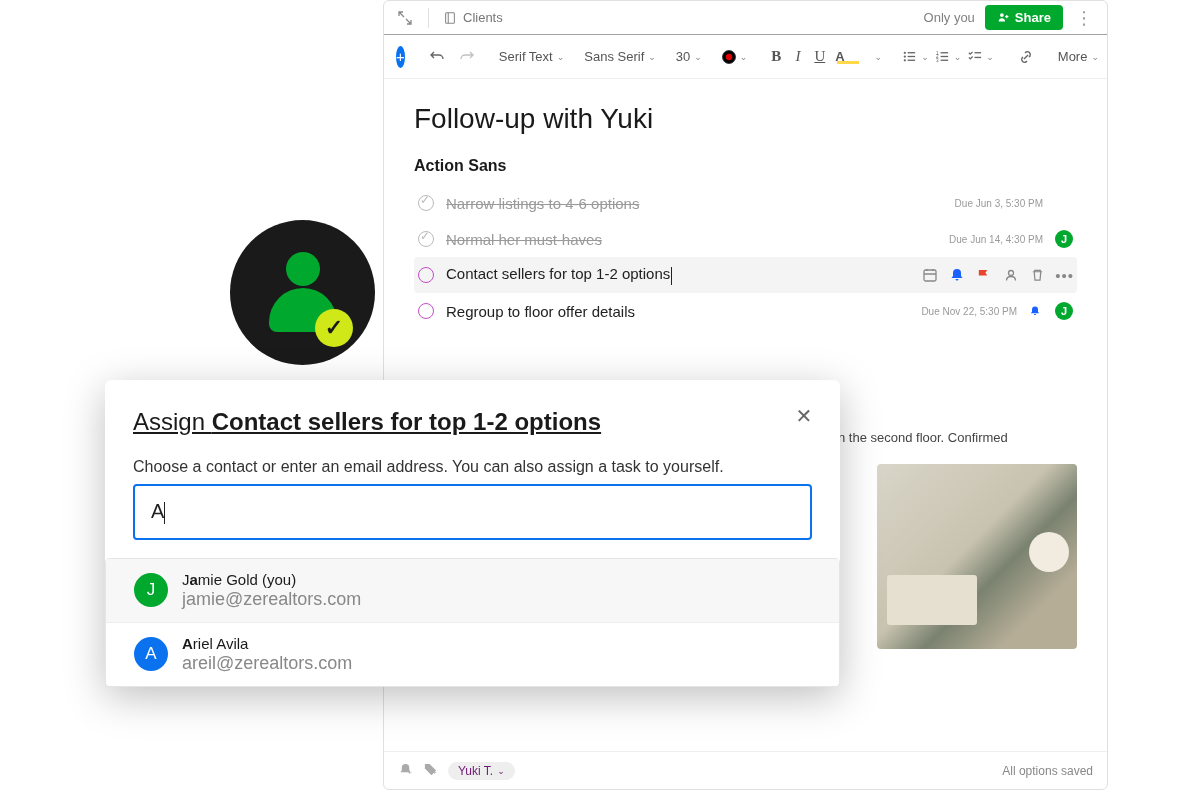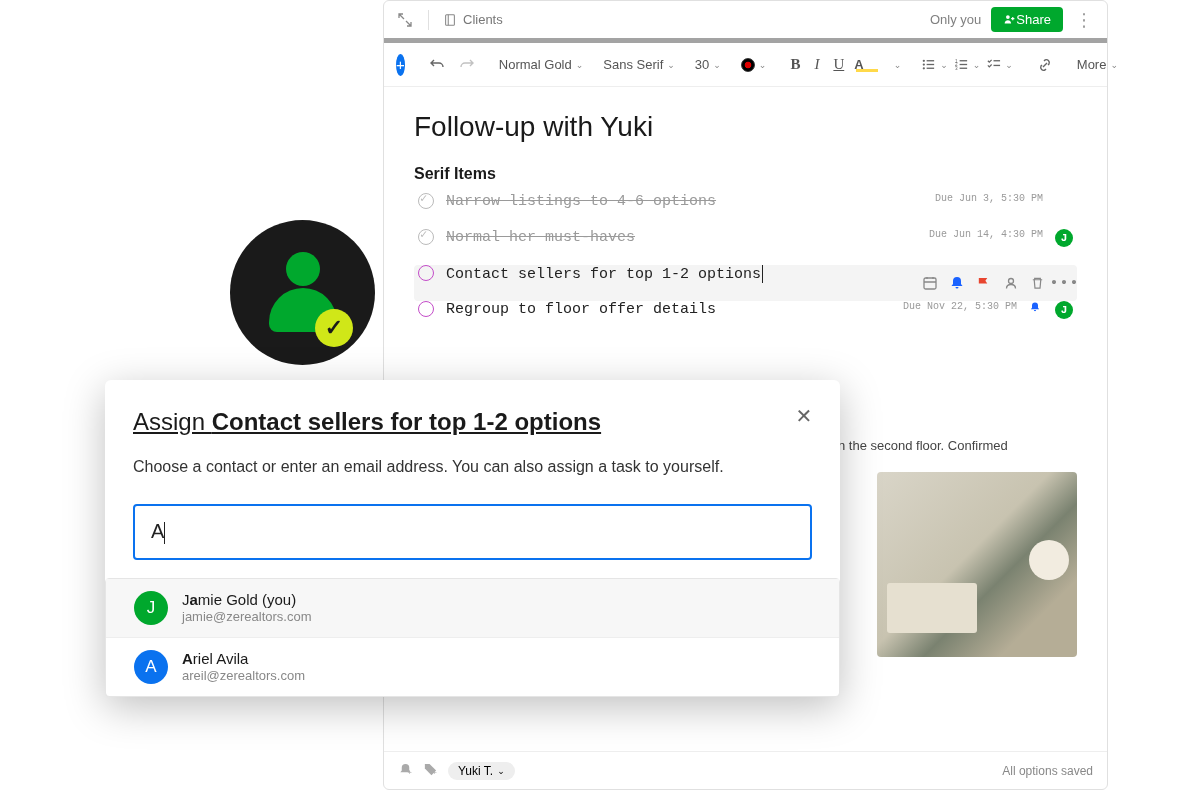--- a/index.html
+++ b/index.html
@@ -7,7 +7,7 @@
 
   .app-window { position: absolute; left: 383px; top: 0; width: 725px; height: 790px; background: #fff; border: 1px solid #e0e0e0; border-radius: 6px; display: flex; flex-direction: column; }
 
-  .topbar { display: flex; align-items: center; height: 42px; padding: 0 12px; border-bottom: 5px solid #a3a3a3; gap: 10px; }
+  .topbar { display: flex; align-items: center; height: 34px; padding: 0 12px; border-bottom: 1px solid #a3a3a3; gap: 10px; }
   .topbar .ico { width: 18px; height: 18px; color: #888; display:flex; align-items:center; justify-content:center;}
   .topbar .vsep { width: 1px; height: 20px; background: #e0e0e0; margin: 0 4px; }
   .topbar .breadcrumb { color: #777; font-size: 13px; display: flex; align-items: center; gap: 6px; }

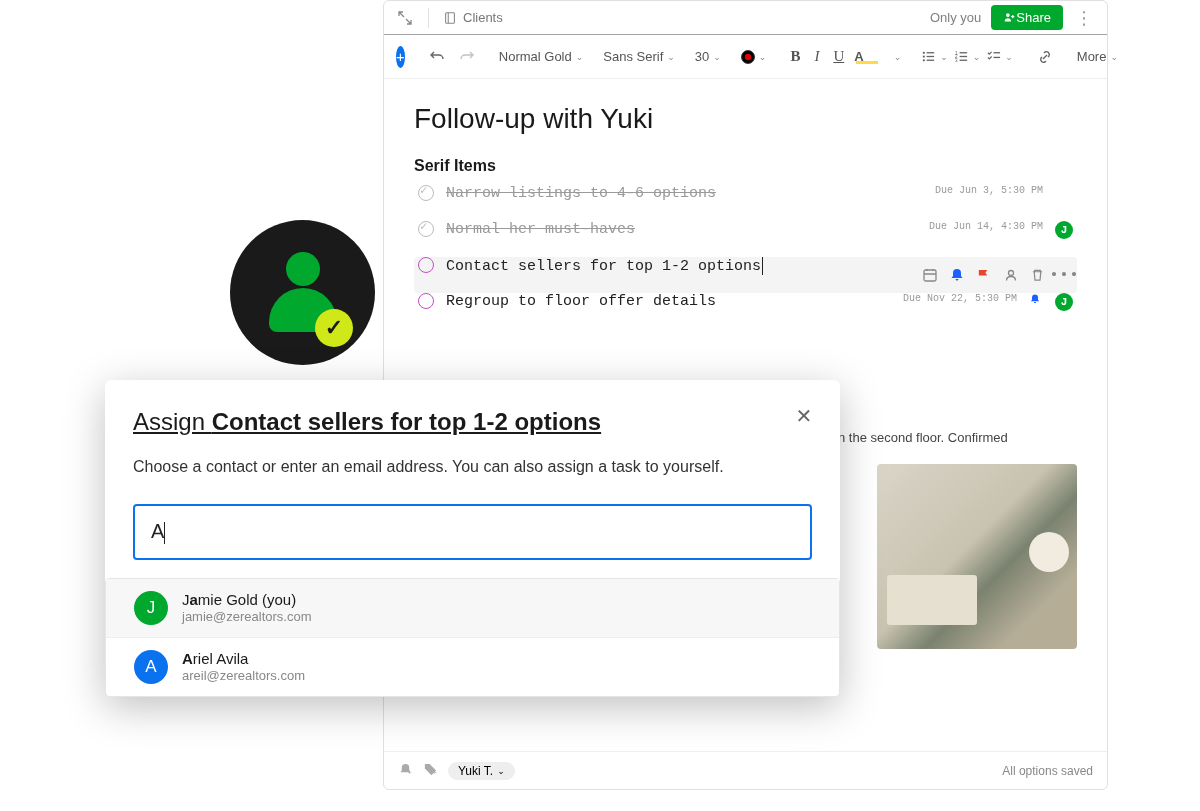--- a/index.html
+++ b/index.html
@@ -13,7 +13,7 @@
   .topbar .breadcrumb { color: #777; font-size: 13px; display: flex; align-items: center; gap: 6px; }
   .topbar .spacer { flex: 1; }
   .topbar .only-you { color: #808080; font-size: 13px; }
-  .share-btn { background: #00a82d; color: #fff; border: none; border-radius: 4px; padding: 5px 12px; font-size: 13px; font-weight: 400; display: flex; align-items: center; cursor: pointer; }
+  .share-btn { background: #00a82d; color: #fff; border: none; border-radius: 4px; padding: 5px 12px; font-size: 13px; font-weight: 700; display: flex; align-items: center; gap: 5px; cursor: pointer; }
   .topbar .kebab { color: #999; font-size: 18px; padding: 0 2px; cursor:pointer;}
 
   .toolbar { display: flex; align-items: center; height: 44px; padding: 0 12px; border-bottom: 1px solid #eee; gap: 6px; font-size: 13px; color: #555; }

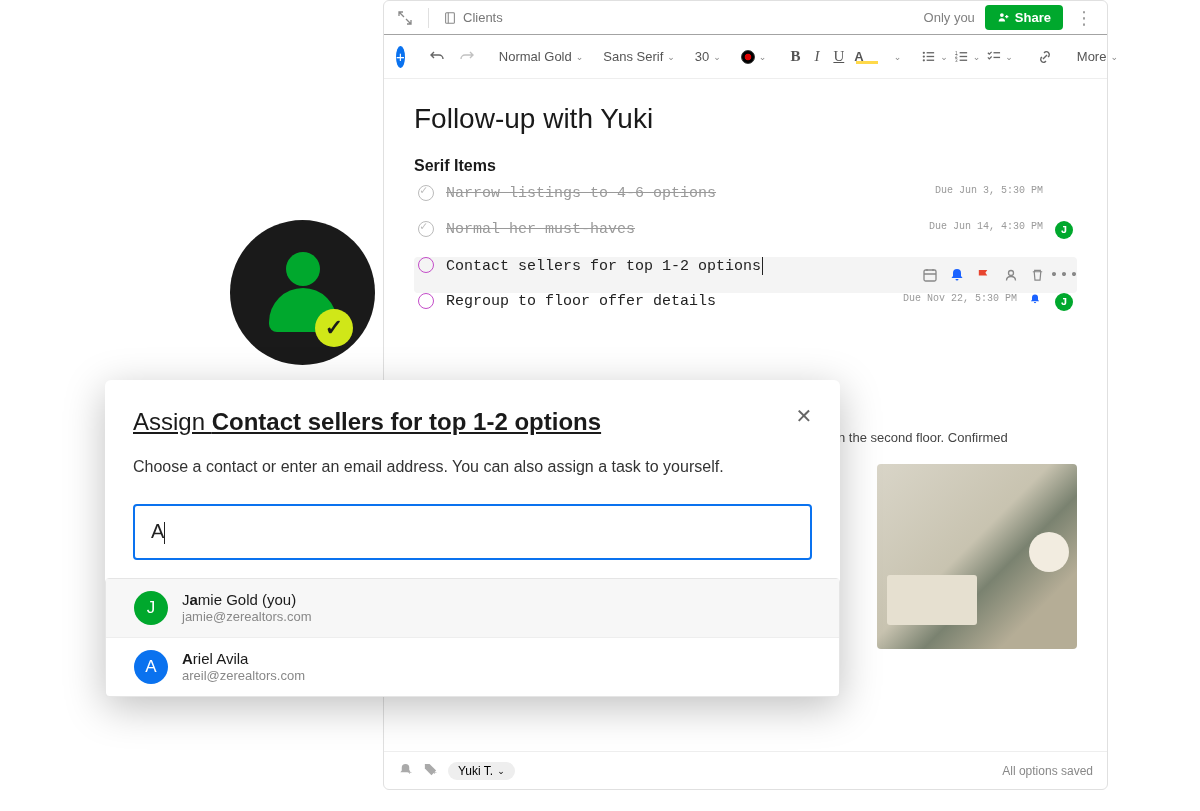--- a/index.html
+++ b/index.html
@@ -132,7 +132,7 @@
       </span>
     <span class="vsep"></span>
     <span class="sel">
-        <span>Normal Gold</span>
+        <span>Serif Text</span>
         <span class="chev">⌄</span>
       </span>
     <span class="vsep"></span>

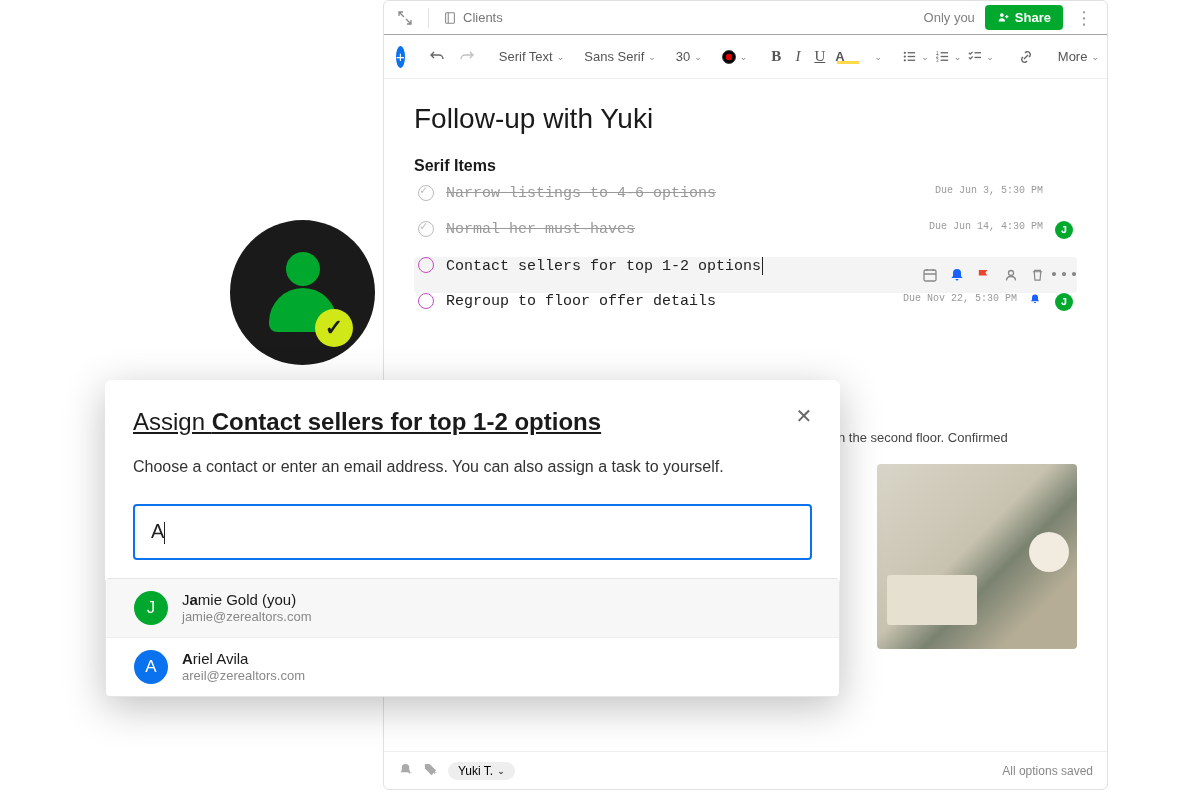--- a/index.html
+++ b/index.html
@@ -205,7 +205,7 @@
 
   <div class="doc-body">
     <div class="doc-title">Follow-up with Yuki</div>
-    <div class="section-h">Serif Items</div>
+    <div class="section-h">Action Sans</div>
 
     <div class="task-list">
 

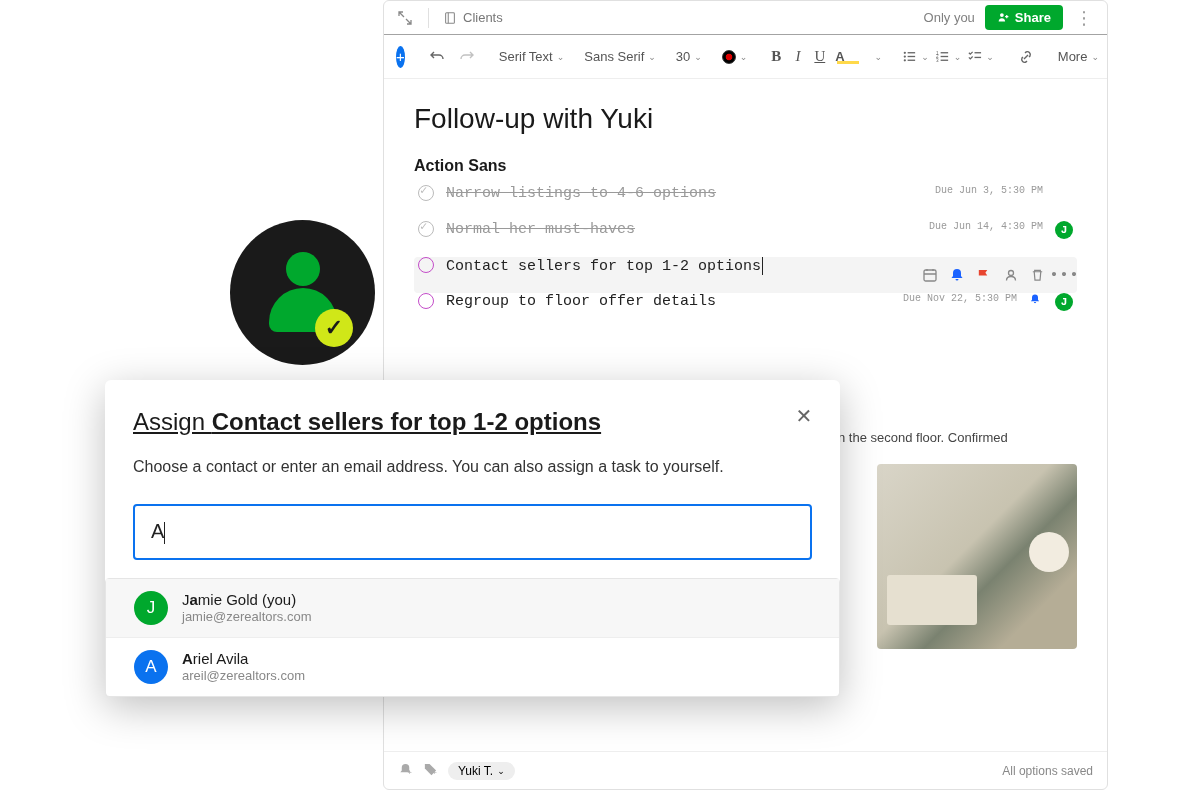--- a/index.html
+++ b/index.html
@@ -33,7 +33,7 @@
   .section-h { font-size: 16px; font-weight: 700; color: #1a1a1a; margin-bottom: 10px; }
 
   .task-list { display: flex; flex-direction: column; }
-  .task-row { display: flex; height: 36px; padding: 0 4px; gap: 12px; font-size: 15px; font-family: Liberation Mono, monospace; }
+  .task-row { display: flex; align-items: center; height: 36px; padding: 0 4px; gap: 12px; font-size: 15px; }
   .task-row.active { background: #f4f4f4; border-radius: 4px; }
   .task-check { width: 16px; height: 16px; border-radius: 50%; flex-shrink: 0; }
   .task-check.done { border: 1.5px solid #bbb; position: relative; }

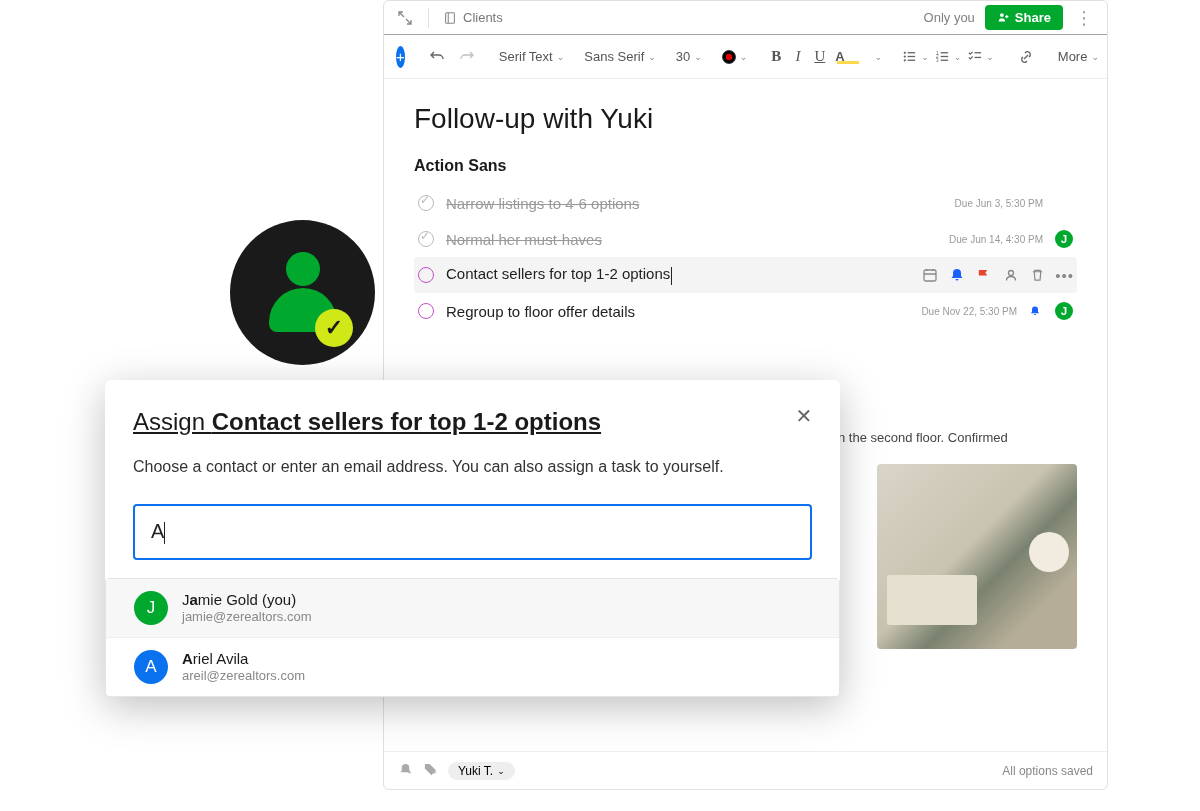--- a/index.html
+++ b/index.html
@@ -70,7 +70,7 @@
   .modal-close { position: absolute; right: 24px; top: 24px; width: 24px; height: 24px; color: #666; cursor: pointer; font-size:20px; display:flex; align-items:center; justify-content:center;}
   .modal h2 { font-size: 24px; font-weight: 400; color: #1a1a1a; margin-bottom: 22px; text-decoration: underline; }
   .modal h2 .bold { font-weight: 700; }
-  .modal .desc { font-size: 16px; color: #333; margin-bottom: 28px; }
+  .modal .desc { font-size: 16px; color: #333; margin-bottom: 8px; }
   .modal .input-box { border: 2px solid #0a72ef; border-radius: 4px; padding: 14px 16px; font-size: 20px; color: #222; margin-bottom: 18px; }
   .modal .input-box .icursor{display:inline-block;width:1px;height:22px;background:#222;vertical-align:middle;}
 

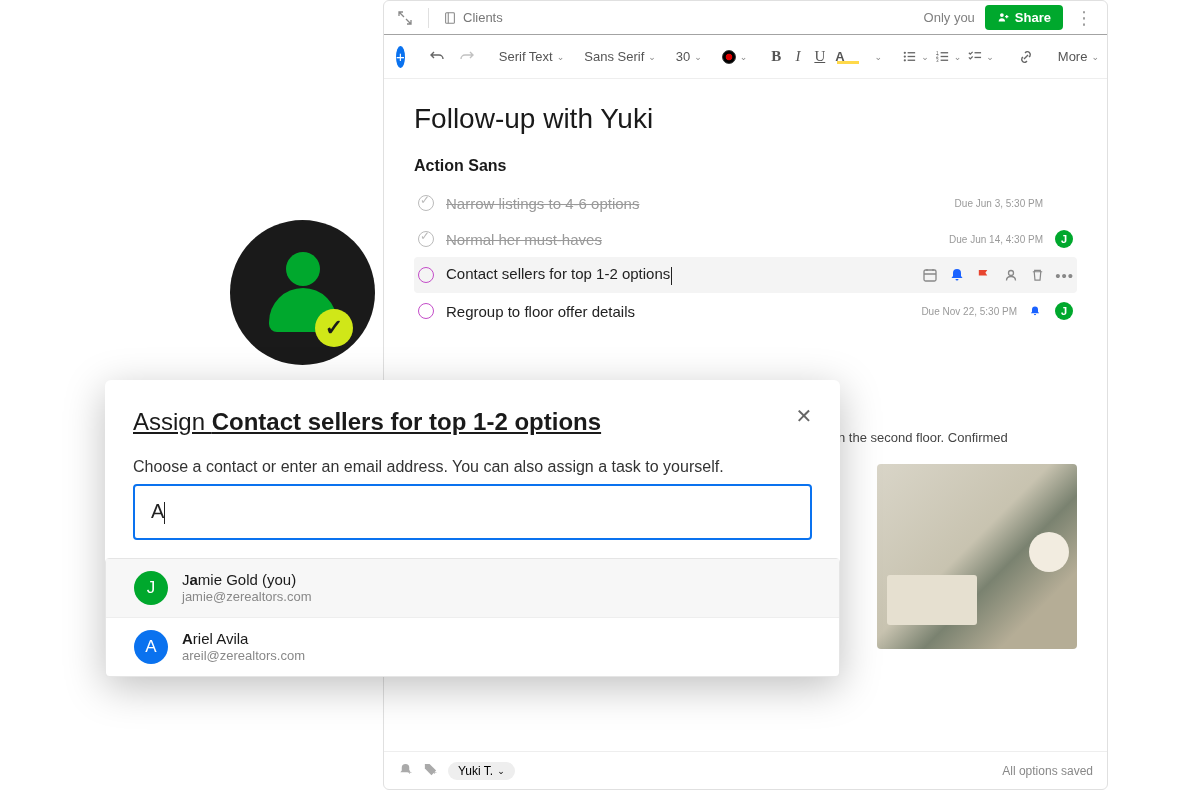--- a/index.html
+++ b/index.html
@@ -82,7 +82,7 @@
   .sug-avatar.green { background: #00a82d; }
   .sug-avatar.blue { background: #0a72ef; }
   .sug-info .sug-name { font-size: 15px; color: #1a1a1a; }
-  .sug-info .sug-email { font-size: 13px; color: #888; margin-top: 1px;}
+  .sug-info .sug-email { font-size: 18px; color: #888; margin-top: 1px;}
   .sug-name .hl { font-weight: 700; }
 </style>
 </head>

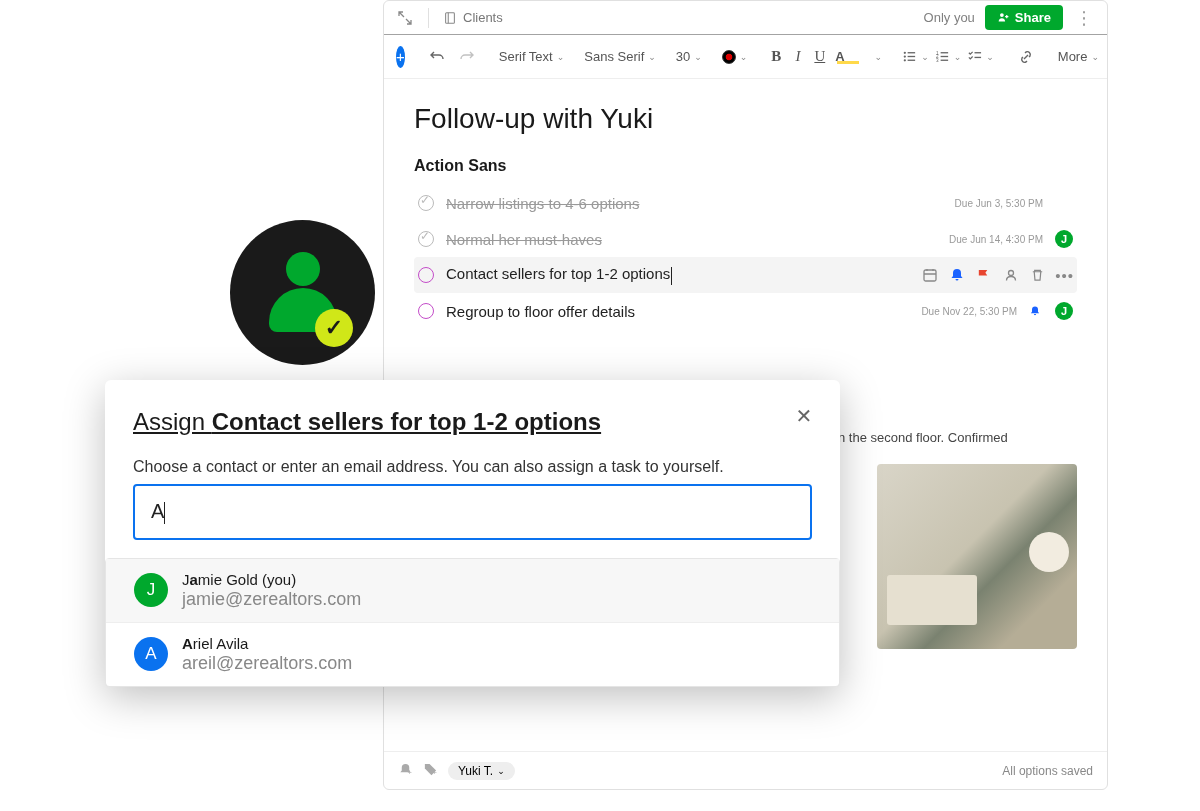--- a/index.html
+++ b/index.html
@@ -55,7 +55,7 @@
   .photo::after{ content:""; position:absolute; right:8px; top:68px; width:40px; height:40px; background:#f2ece0; border-radius:50%;}
 
   .footer { height: 38px; border-top: 1px solid #eee; display: flex; align-items: center; padding: 0 14px; gap: 10px; color:#888; font-size:12px;}
-  .footer .tag { background:#eee; border-radius: 10px; padding: 2px 10px; font-size: 12px; color:#000000; display:flex; align-items:center; gap:4px;justify-content:center;}
+  .footer .tag { background:#eee; border-radius: 10px; padding: 2px 10px; font-size: 12px; color:#701a75; display:flex; align-items:center; gap:4px;justify-content:center;}
   .footer .spacer{flex:1;}
 
   

